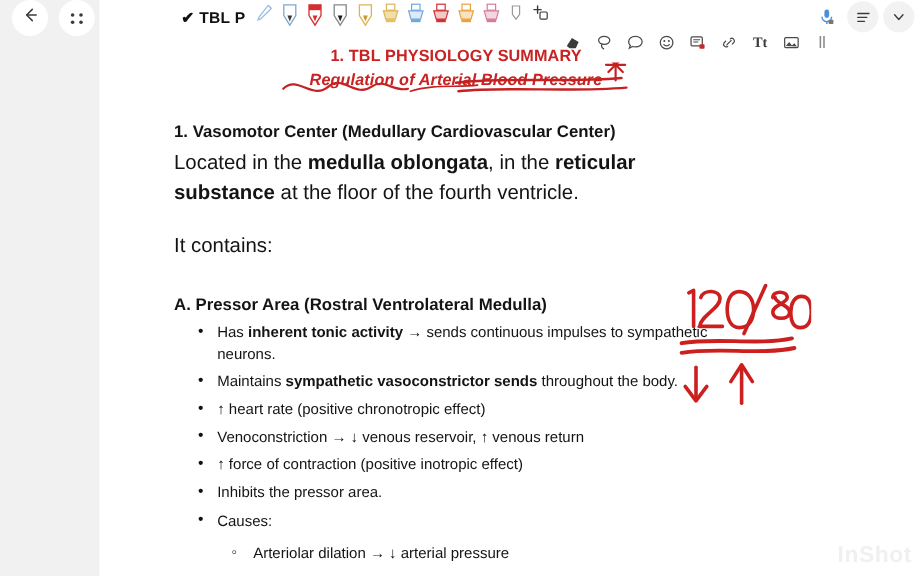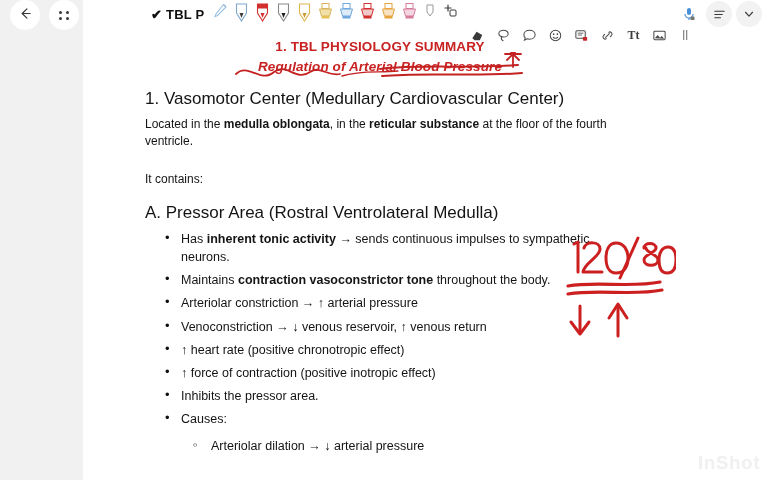--- a/index.html
+++ b/index.html
@@ -75,7 +75,7 @@
     font-style: italic; margin: 5px 0 0 0; letter-spacing: .1px;
   }
 
-  .h-sec { font-size: 17px; font-weight: normal; margin-top: 14px; line-height: 1.35; }
+  .h-sec { font-size: 14px; font-weight: bold; margin-top: 26px; line-height: 1.35; }
   .para  { font-size: 12px; line-height: 1.45; margin-top: 5px; }
   .para.tight { margin-top: 20px; }
   .para b, .h-sec b { font-weight: bold; }

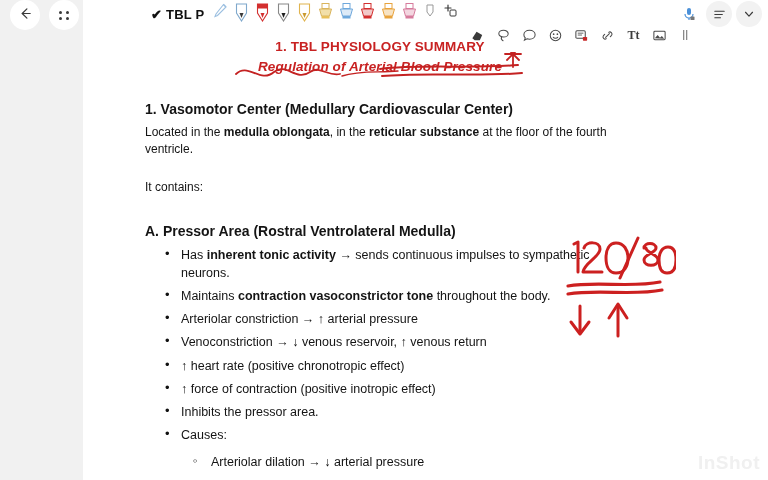--- a/index.html
+++ b/index.html
@@ -76,7 +76,7 @@
   }
 
   .h-sec { font-size: 14px; font-weight: bold; margin-top: 26px; line-height: 1.35; }
-  .para  { font-size: 12px; line-height: 1.45; margin-top: 5px; }
+  .para  { font-size: 17px; line-height: 1.45; margin-top: 5px; }
   .para.tight { margin-top: 20px; }
   .para b, .h-sec b { font-weight: bold; }
 

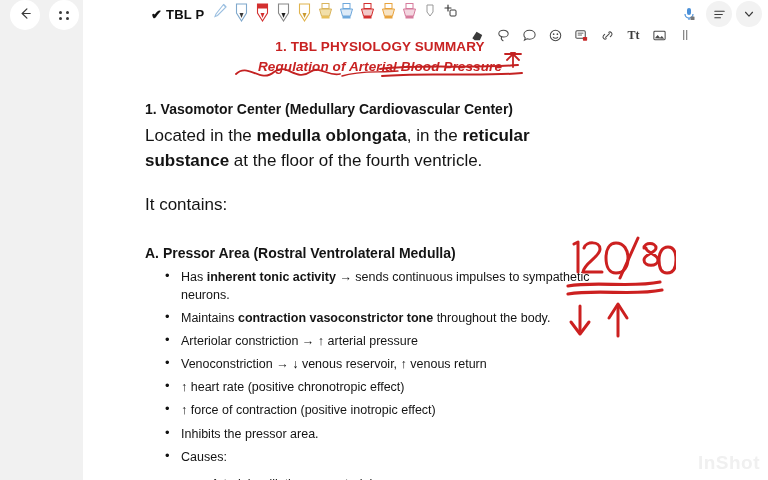--- a/index.html
+++ b/index.html
@@ -346,7 +346,7 @@
 
       <ul class="lvl1">
         <li><span>Has </span><b>inherent tonic activity</b><span> → sends continuous impulses to sympathetic neurons.</span></li>
-        <li><span>Maintains </span><b>contraction vasoconstrictor tone</b><span> throughout the body.</span></li>
+        <li><span>Maintains </span><b>sympathetic vasoconstrictor sends</b><span> throughout the body.</span></li>
       </ul>
 
 

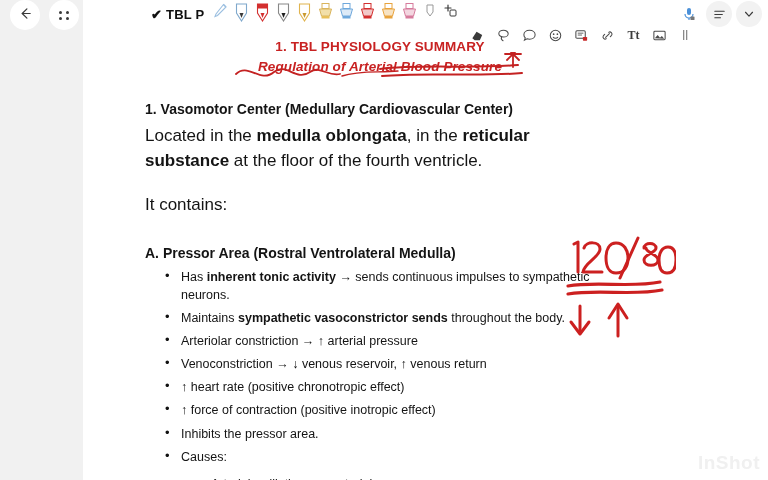--- a/index.html
+++ b/index.html
@@ -351,7 +351,6 @@
 
 
       <ul class="lvl1">
-        <li>Arteriolar constriction → ↑ arterial pressure</li>
         <li>Venoconstriction → ↓ venous reservoir, ↑ venous return</li>
         <li>↑ heart rate (positive chronotropic effect)</li>
         <li>↑ force of contraction (positive inotropic effect)</li>

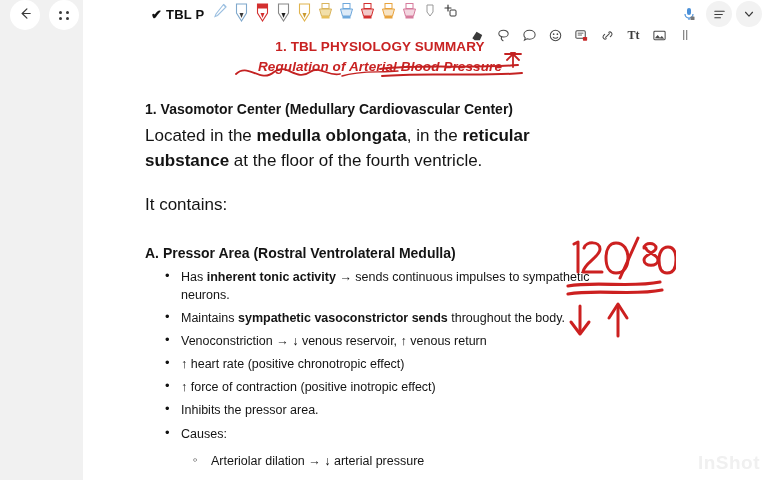--- a/index.html
+++ b/index.html
@@ -351,8 +351,8 @@
 
 
       <ul class="lvl1">
+        <li>↑ heart rate (positive chronotropic effect)</li>
         <li>Venoconstriction → ↓ venous reservoir, ↑ venous return</li>
-        <li>↑ heart rate (positive chronotropic effect)</li>
         <li>↑ force of contraction (positive inotropic effect)</li>
       </ul>
 

